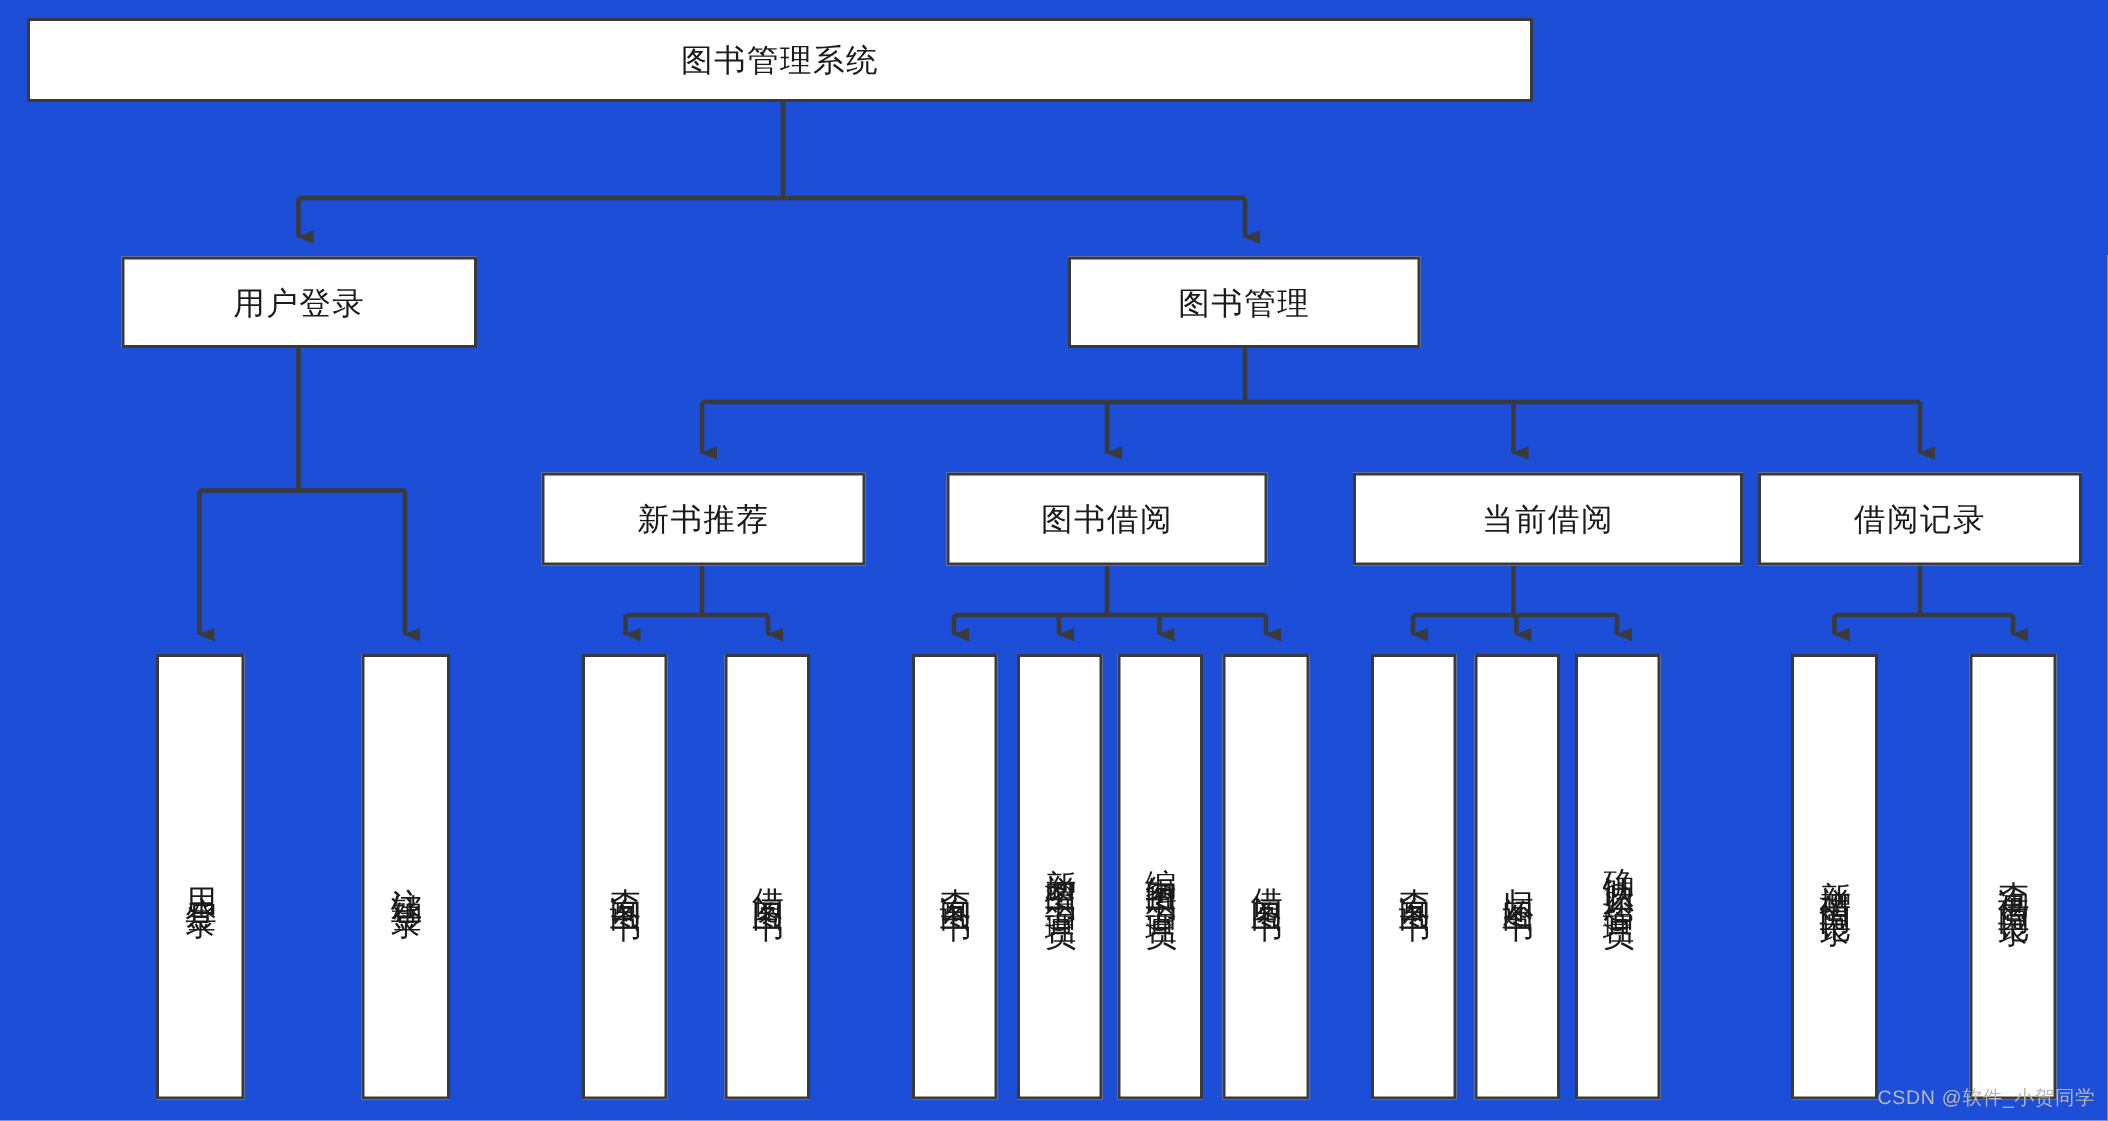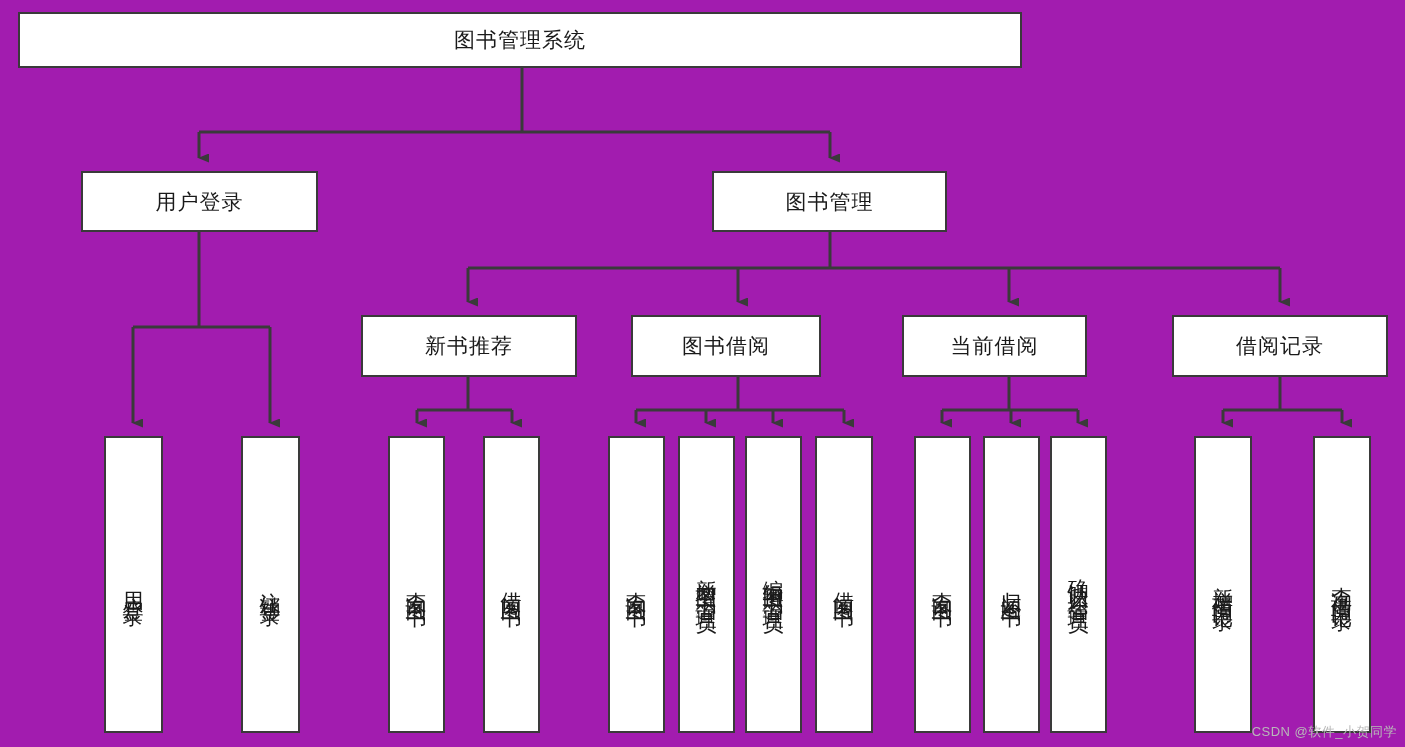--- a/index.html
+++ b/index.html
@@ -17,7 +17,7 @@
     position: relative;
     width: 1405px;
     height: 747px;
-    background: #a21caf;
+    background: #1d4ed8;
     text-decoration: underline;
   }
   svg.connectors {

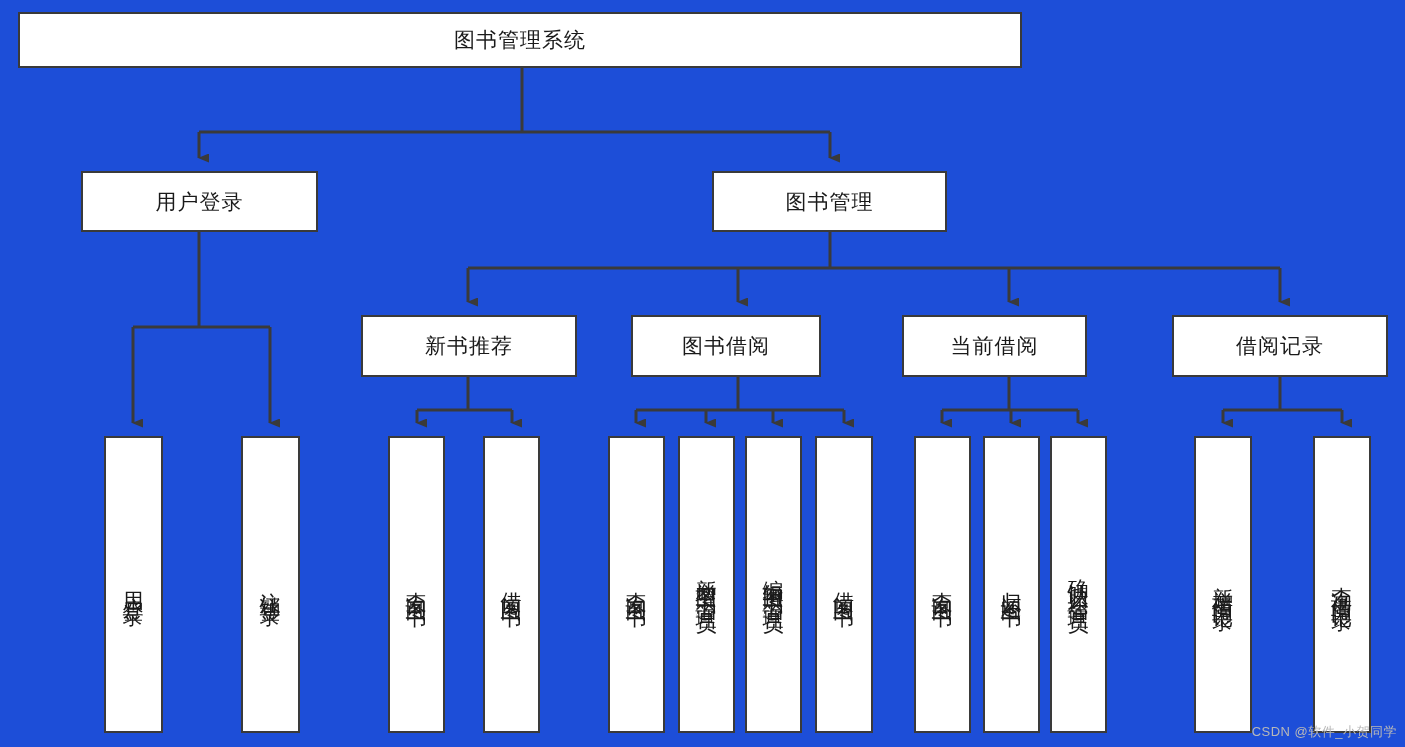--- a/index.html
+++ b/index.html
@@ -139,7 +139,7 @@
   <div class="node horizontal" style="left:712px; top:171px; width:235px; height:61px;">
     <span class="htext">图书管理</span>
   </div>
-  <div class="node horizontal" style="left:631px; top:315px; width:190px; height:62px;">
+  <div class="node horizontal" style="left:631px; top:315px; width:214px; height:62px;">
     <span class="htext">图书借阅</span>
   </div>
   <div class="node horizontal" style="left:902px; top:315px; width:185px; height:62px;">

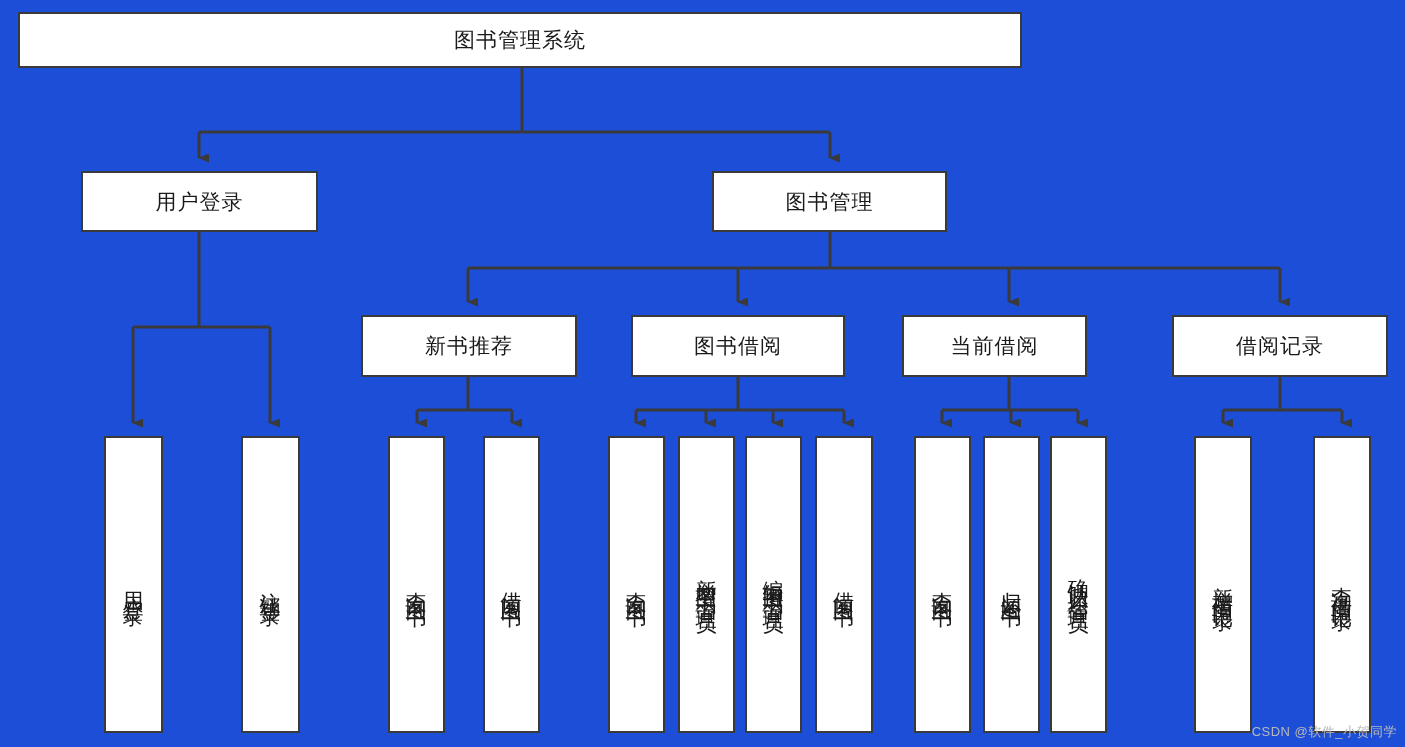--- a/index.html
+++ b/index.html
@@ -142,7 +142,7 @@
   <div class="node horizontal" style="left:631px; top:315px; width:214px; height:62px;">
     <span class="htext">图书借阅</span>
   </div>
-  <div class="node horizontal" style="left:902px; top:315px; width:185px; height:62px;">
+  <div class="node horizontal" style="left:902px; top:315px; width:260px; height:62px;">
     <span class="htext">当前借阅</span>
   </div>
   <div class="node horizontal" style="left:1172px; top:315px; width:216px; height:62px;align-items:center;">

